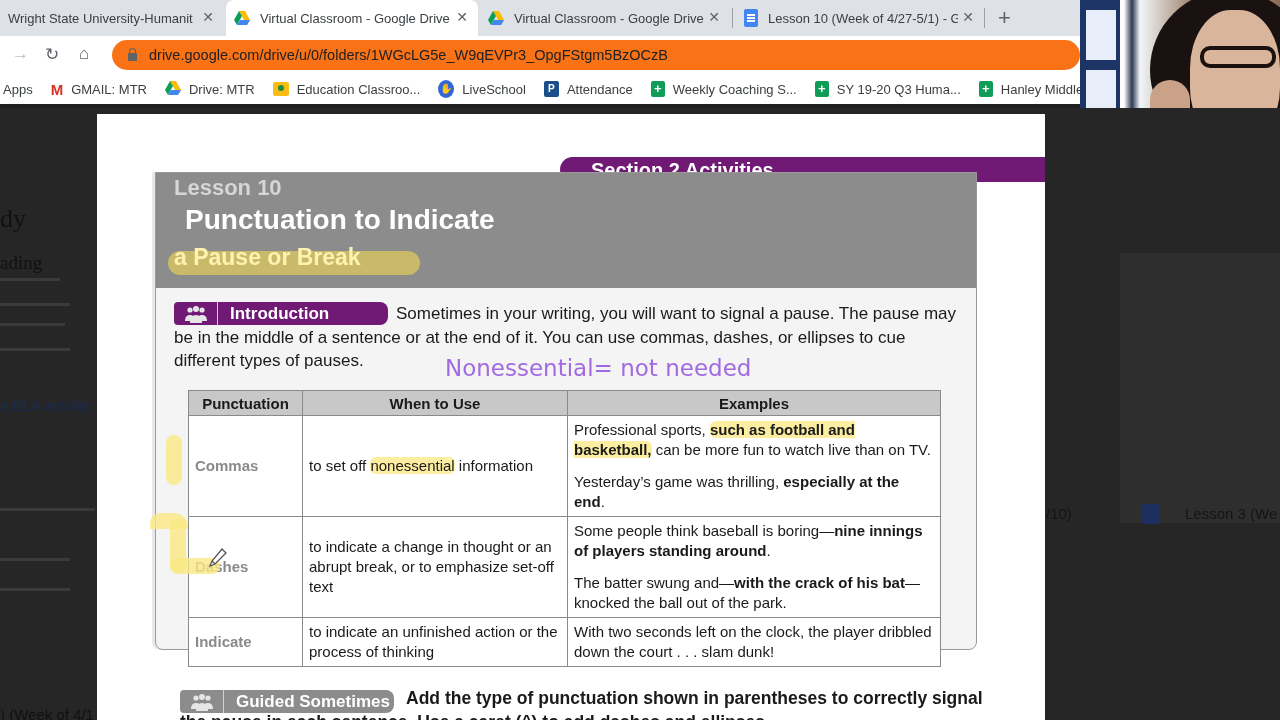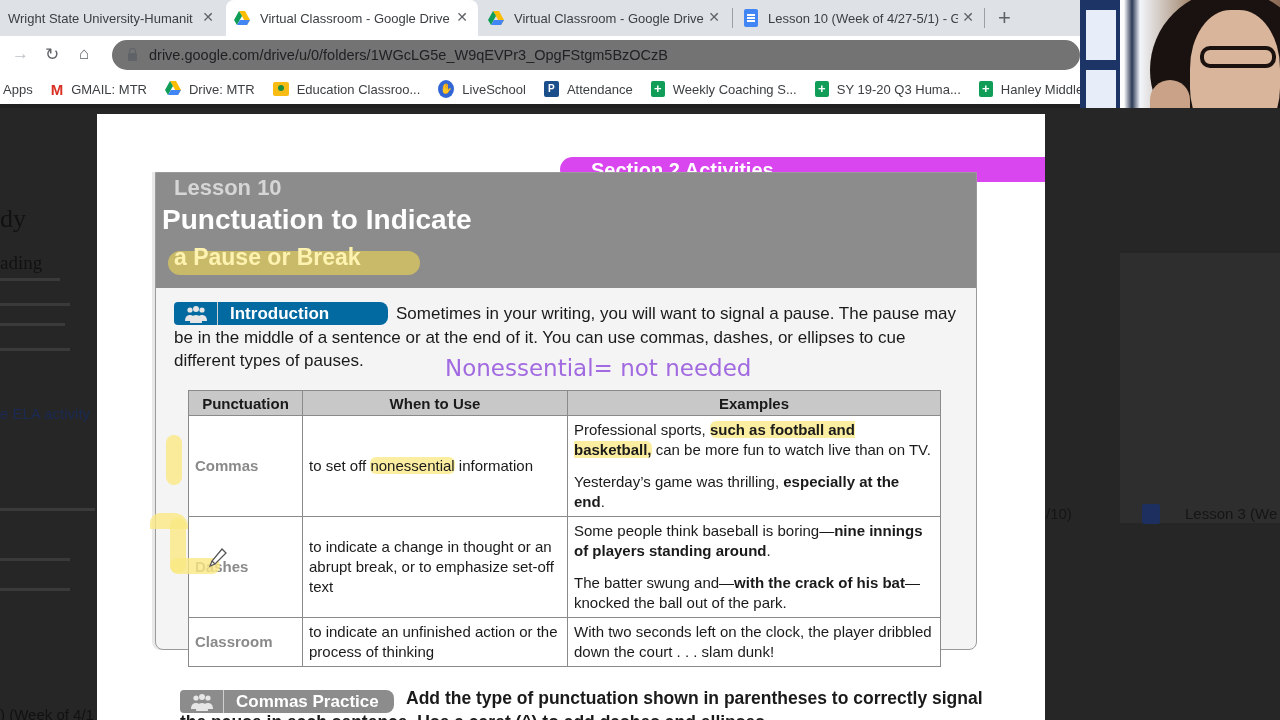--- a/index.html
+++ b/index.html
@@ -18,7 +18,7 @@
   .newtab { position: absolute; left: 998px; top: 5px; font-size: 22px; color: #5f6368; }
   .toolbar { position: absolute; left: 0; top: 36px; width: 1080px; height: 38px; background: #ffffff; }
   .navbtn { position: absolute; top: 8px; font-size: 17px; color: #5f6368; }
-  .omnibox { position: absolute; left: 112px; top: 4px; width: 968px; height: 30px; background: #737373; border-radius: 15px; display: flex; align-items: center; }
+  .omnibox { position: absolute; left: 112px; top: 4px; width: 968px; height: 30px; background: #f97316; border-radius: 15px; display: flex; align-items: center; }
   .lock { width: 9px; height: 8px; background: #5f6368; border-radius: 1px; margin-left: 16px; position: relative; top: 2px; }
   .lock::before { content: ""; position: absolute; left: 1px; top: -5px; width: 5px; height: 5px; border: 1.5px solid #5f6368; border-bottom: none; border-radius: 4px 4px 0 0; }
   .url { margin-left: 12px; font-size: 14.5px; color: #202124; }

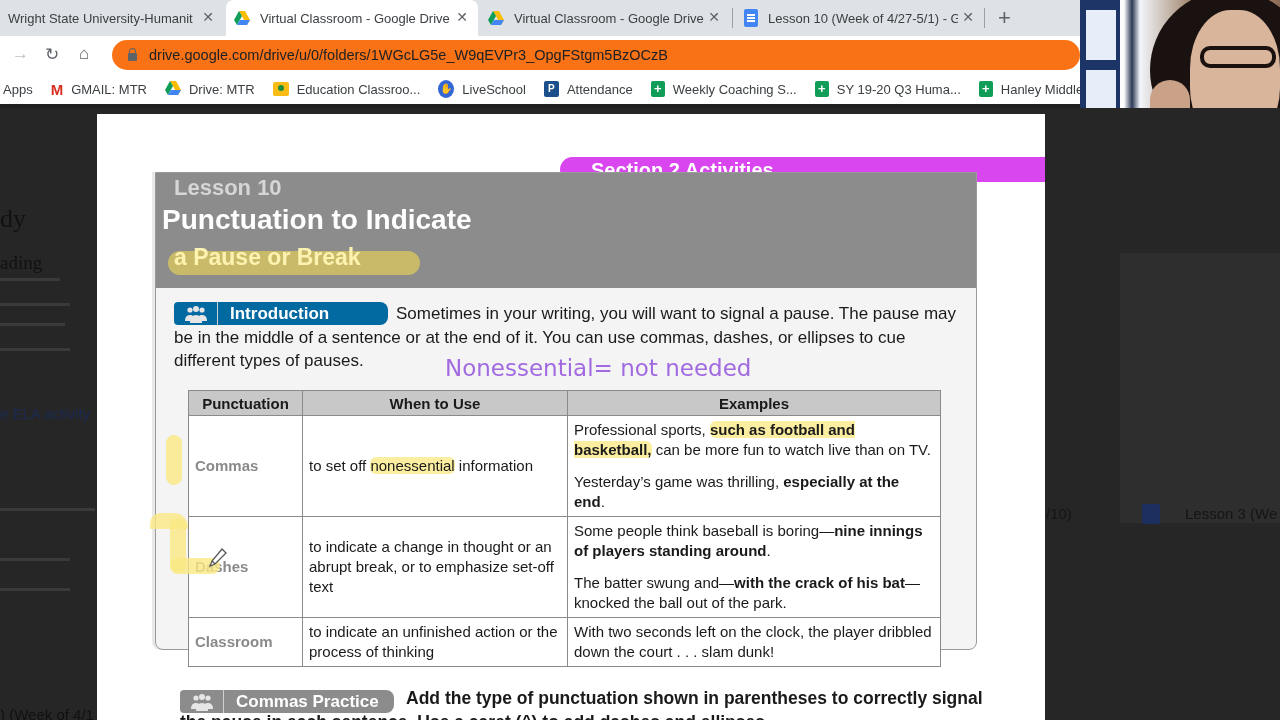--- a/index.html
+++ b/index.html
@@ -53,7 +53,7 @@
   .bg-doc-ic { position: absolute; left: 1142px; top: 396px; width: 18px; height: 20px; background: #1c2f5e; border-radius: 2px; }
 
   .page { position: absolute; left: 97px; top: 114px; width: 948px; height: 606px; background: #ffffff; overflow: hidden; }
-  .section-banner { position: absolute; left: 463px; top: 43px; width: 490px; height: 25px; background: #d946ef; border-radius: 13px 0 0 13px; text-align: right; }
+  .section-banner { position: absolute; left: 463px; top: 43px; width: 490px; height: 25px; background: #701a75; border-radius: 13px 0 0 13px; text-align: right; }
   .section-banner span { position: absolute; left: 31px; top: 2px; color: #fff; font-size: 20px; font-weight: bold; }
   .lesson-box { position: absolute; left: 58px; top: 58px; width: 822px; height: 478px; background: #f4f4f4; border: 1.5px solid #9a9a9a; border-radius: 0 0 8px 8px; box-shadow: -3px 0 0 #e9e9e9; }
   .lesson-header { position: absolute; left: 0; top: 0; width: 100%; height: 115px; background: #8c8c8c; }

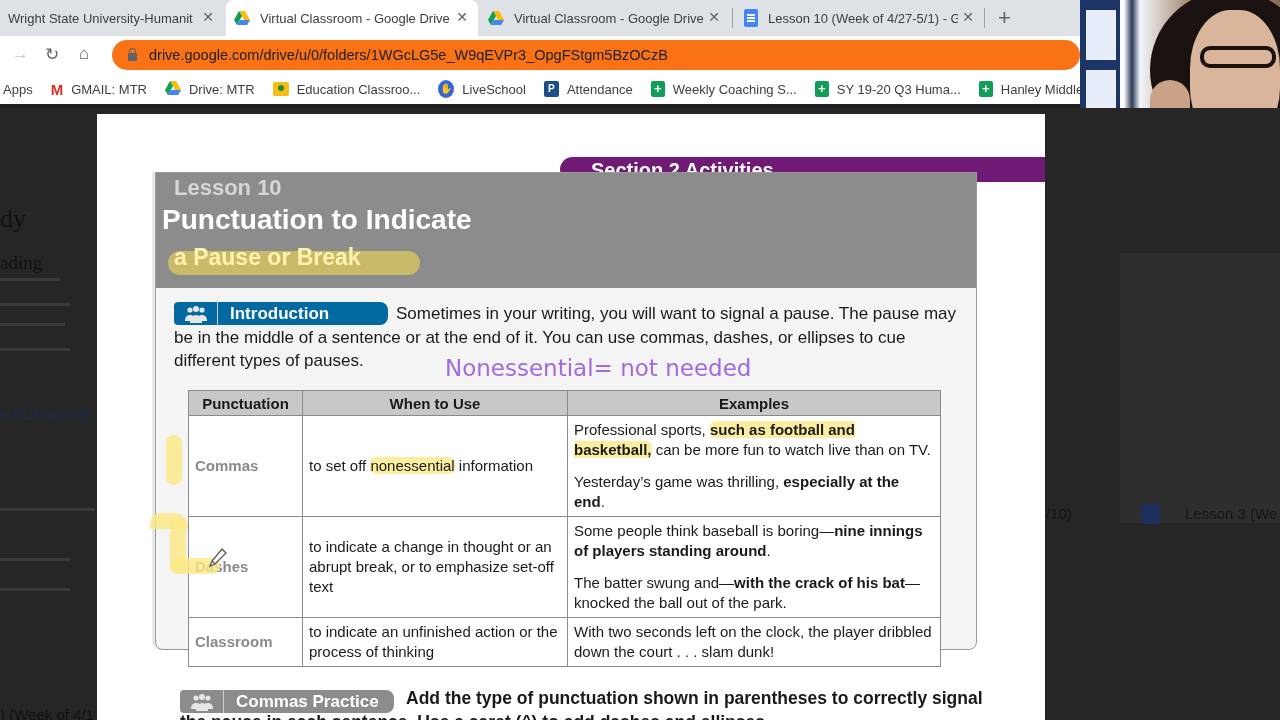--- a/index.html
+++ b/index.html
@@ -58,7 +58,7 @@
   .lesson-box { position: absolute; left: 58px; top: 58px; width: 822px; height: 478px; background: #f4f4f4; border: 1.5px solid #9a9a9a; border-radius: 0 0 8px 8px; box-shadow: -3px 0 0 #e9e9e9; }
   .lesson-header { position: absolute; left: 0; top: 0; width: 100%; height: 115px; background: #8c8c8c; }
   .lesson-num { position: absolute; left: 18px; top: 2px; font-size: 22px; font-weight: bold; color: #d6d6d6; }
-  .lesson-title1 { position: absolute; left: 6px; top: 31px; font-size: 28px; font-weight: bold; color: #ffffff; }
+  .lesson-title1 { position: absolute; left: 29px; top: 31px; font-size: 28px; font-weight: bold; color: #ffffff; }
   .lesson-title2 { position: absolute; left: 18px; top: 71px; font-size: 23px; font-weight: bold; color: #fdf2b0; z-index: 2; }
   .hl-title { position: absolute; left: 12px; top: 78px; width: 252px; height: 24px; background: rgba(226, 205, 90, 0.7); border-radius: 12px; z-index: 1; }
 

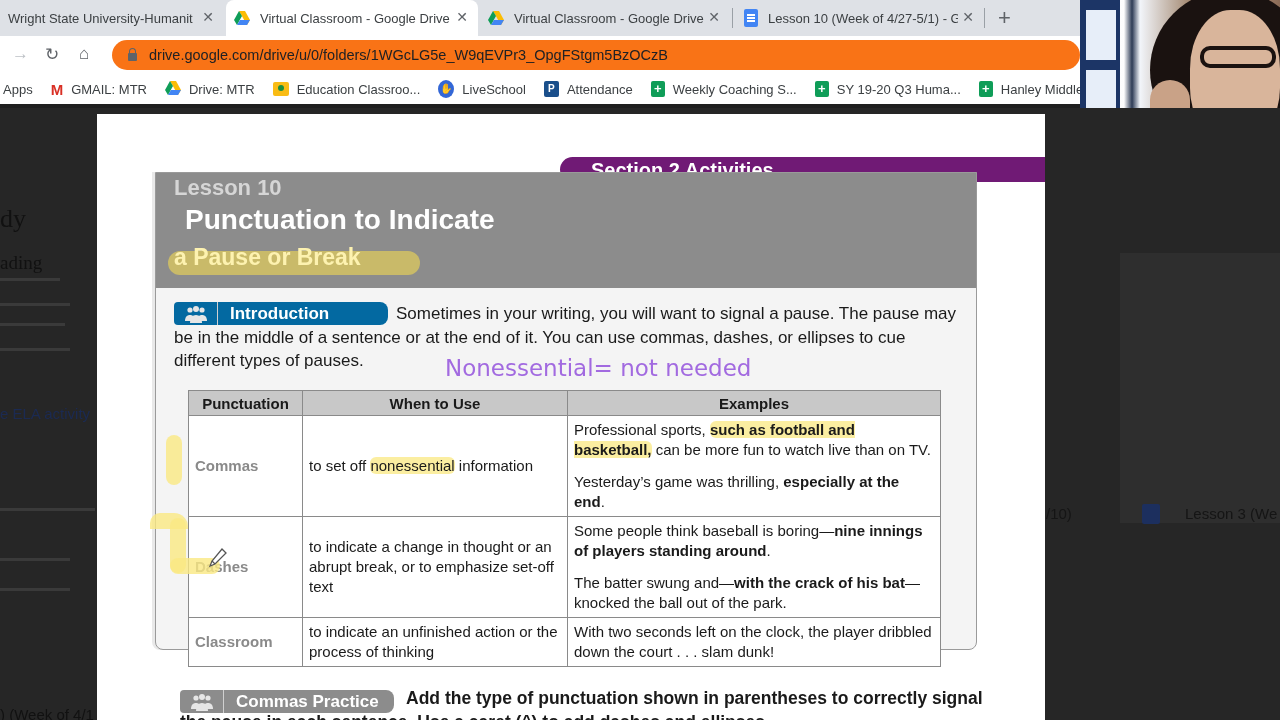--- a/index.html
+++ b/index.html
@@ -62,7 +62,7 @@
   .lesson-title2 { position: absolute; left: 18px; top: 71px; font-size: 23px; font-weight: bold; color: #fdf2b0; z-index: 2; }
   .hl-title { position: absolute; left: 12px; top: 78px; width: 252px; height: 24px; background: rgba(226, 205, 90, 0.7); border-radius: 12px; z-index: 1; }
 
-  .intro-pill { position: absolute; left: 18px; top: 129px; width: 214px; height: 23px; background: #0369a1; border-radius: 4px 8px 8px 4px; display: flex; align-items: center; }
+  .intro-pill { position: absolute; left: 18px; top: 129px; width: 214px; height: 23px; background: #701a75; border-radius: 4px 8px 8px 4px; display: flex; align-items: center; }
   .intro-pill .pp { width: 44px; height: 23px; display: flex; align-items: center; justify-content: center; border-right: 1px solid #d0d0d0; }
   .intro-pill .lbl { margin-left: 12px; font-size: 17px; font-weight: bold; color: #fff; }
   .intro-text { position: absolute; left: 18px; top: 129px; width: 790px; font-size: 17px; line-height: 23.5px; color: #1a1a1a; text-indent: 222px; }

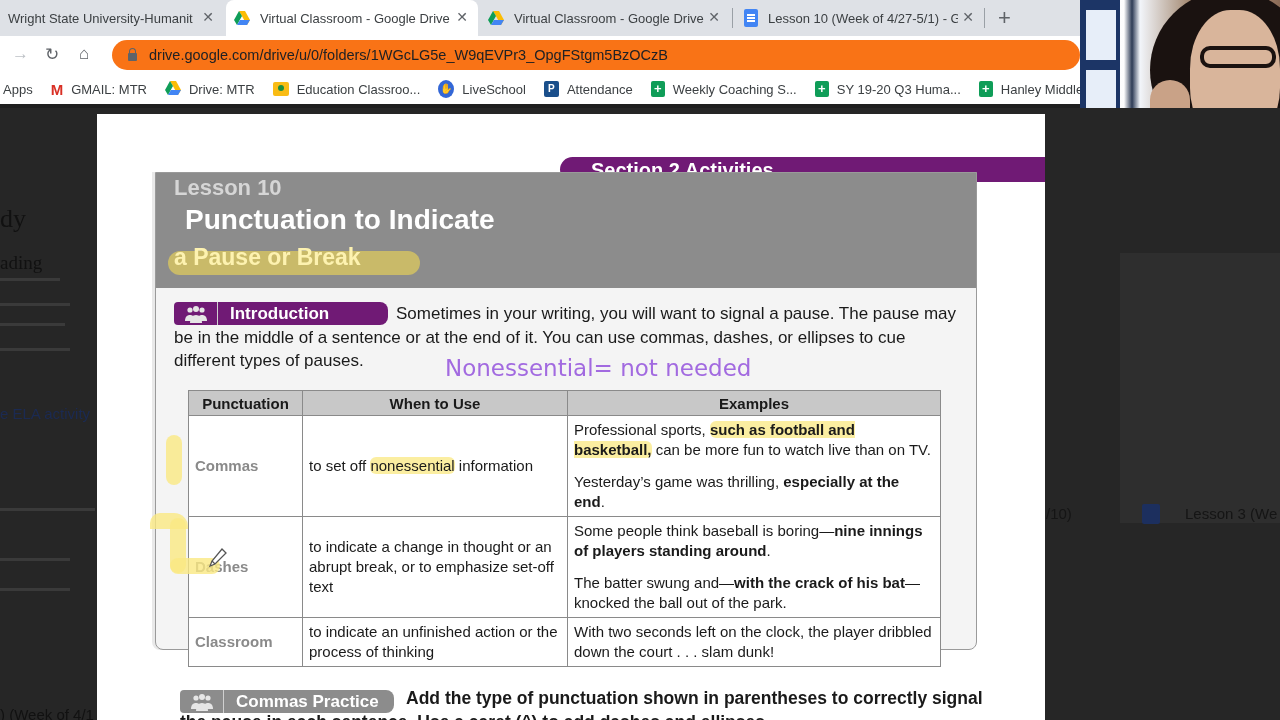--- a/index.html
+++ b/index.html
@@ -46,7 +46,7 @@
   .backdrop { position: absolute; left: 0; top: 108px; width: 1280px; height: 612px; background: #262626; }
   .bg-left-text { position: absolute; color: #111; font-family: "Liberation Serif", serif; }
   .bg-faint { position: absolute; background: #3a3a3a; height: 3px; }
-  .bg-link { position: absolute; color: #1b2a52; font-size: 15px; margin-top: 8px; }
+  .bg-link { position: absolute; color: #1b2a52; font-size: 15px; }
   .bg-right-card { position: absolute; left: 1120px; top: 145px; width: 160px; height: 270px; background: #2e2e2e; }
   .bg-right-title { position: absolute; left: 1185px; top: 397px; font-size: 15px; color: #151515; }
   .bg-right-10 { position: absolute; left: 1046px; top: 397px; font-size: 15px; color: #151515; }

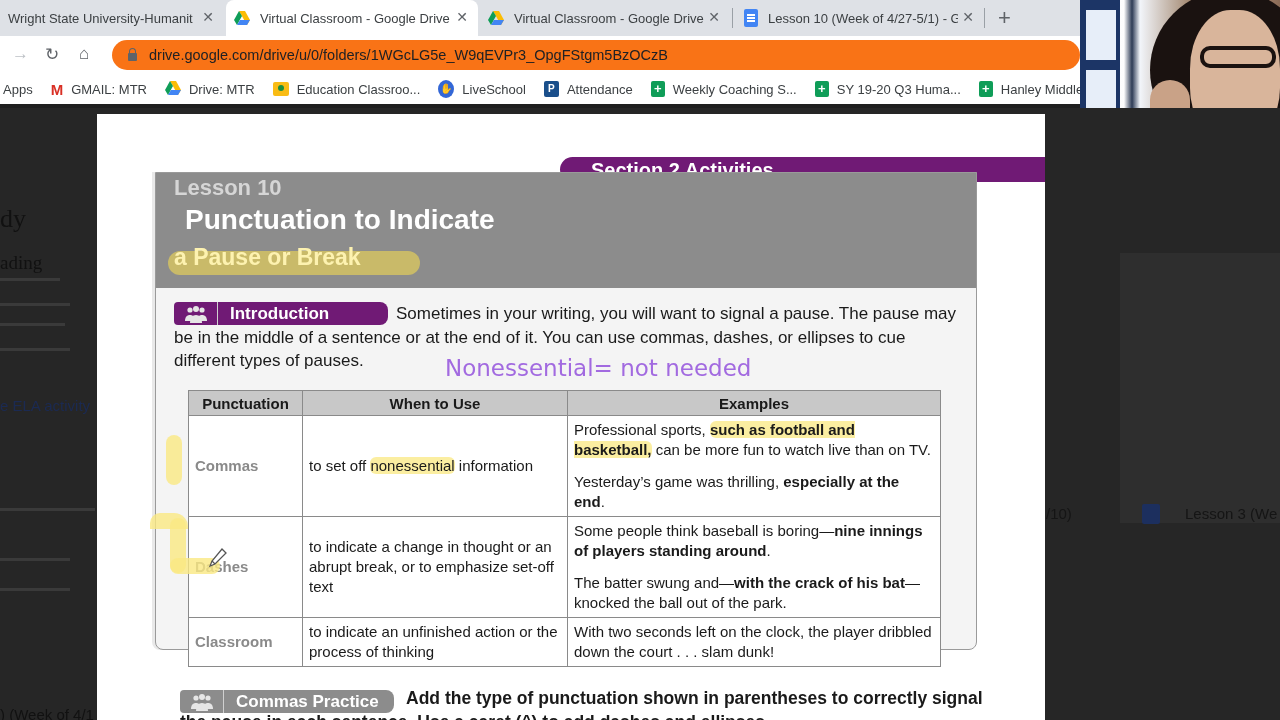--- a/index.html
+++ b/index.html
@@ -263,7 +263,7 @@
           </td>
         </tr>
         <tr style="height:46px">
-          <td class="pname">Classroom</td>
+          <td class="pname">Indicate</td>
           <td class="when">to indicate an unfinished action or the process of thinking</td>
           <td>
             <div class="ex">With two seconds left on the clock, the player dribbled down the court . . . slam dunk!</div>

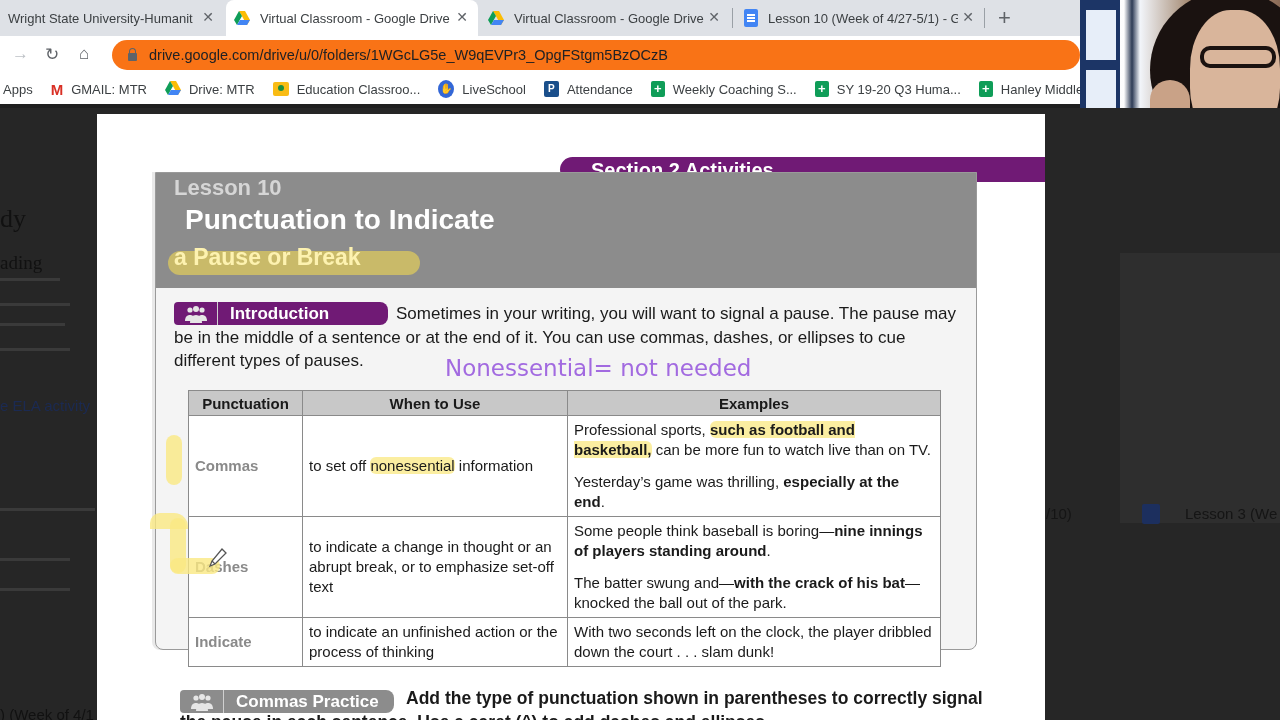--- a/index.html
+++ b/index.html
@@ -295,7 +295,7 @@
           </g>
         </svg>
     </span>
-    <span class="lbl">Commas Practice</span>
+    <span class="lbl">Guided Sometimes</span>
   </div>
   <span class="gp-text">Add the type of punctuation shown in parentheses to correctly signal</span>
   <span class="gp-text2">the pause in each sentence. Use a caret (^) to add dashes and ellipses.</span>

